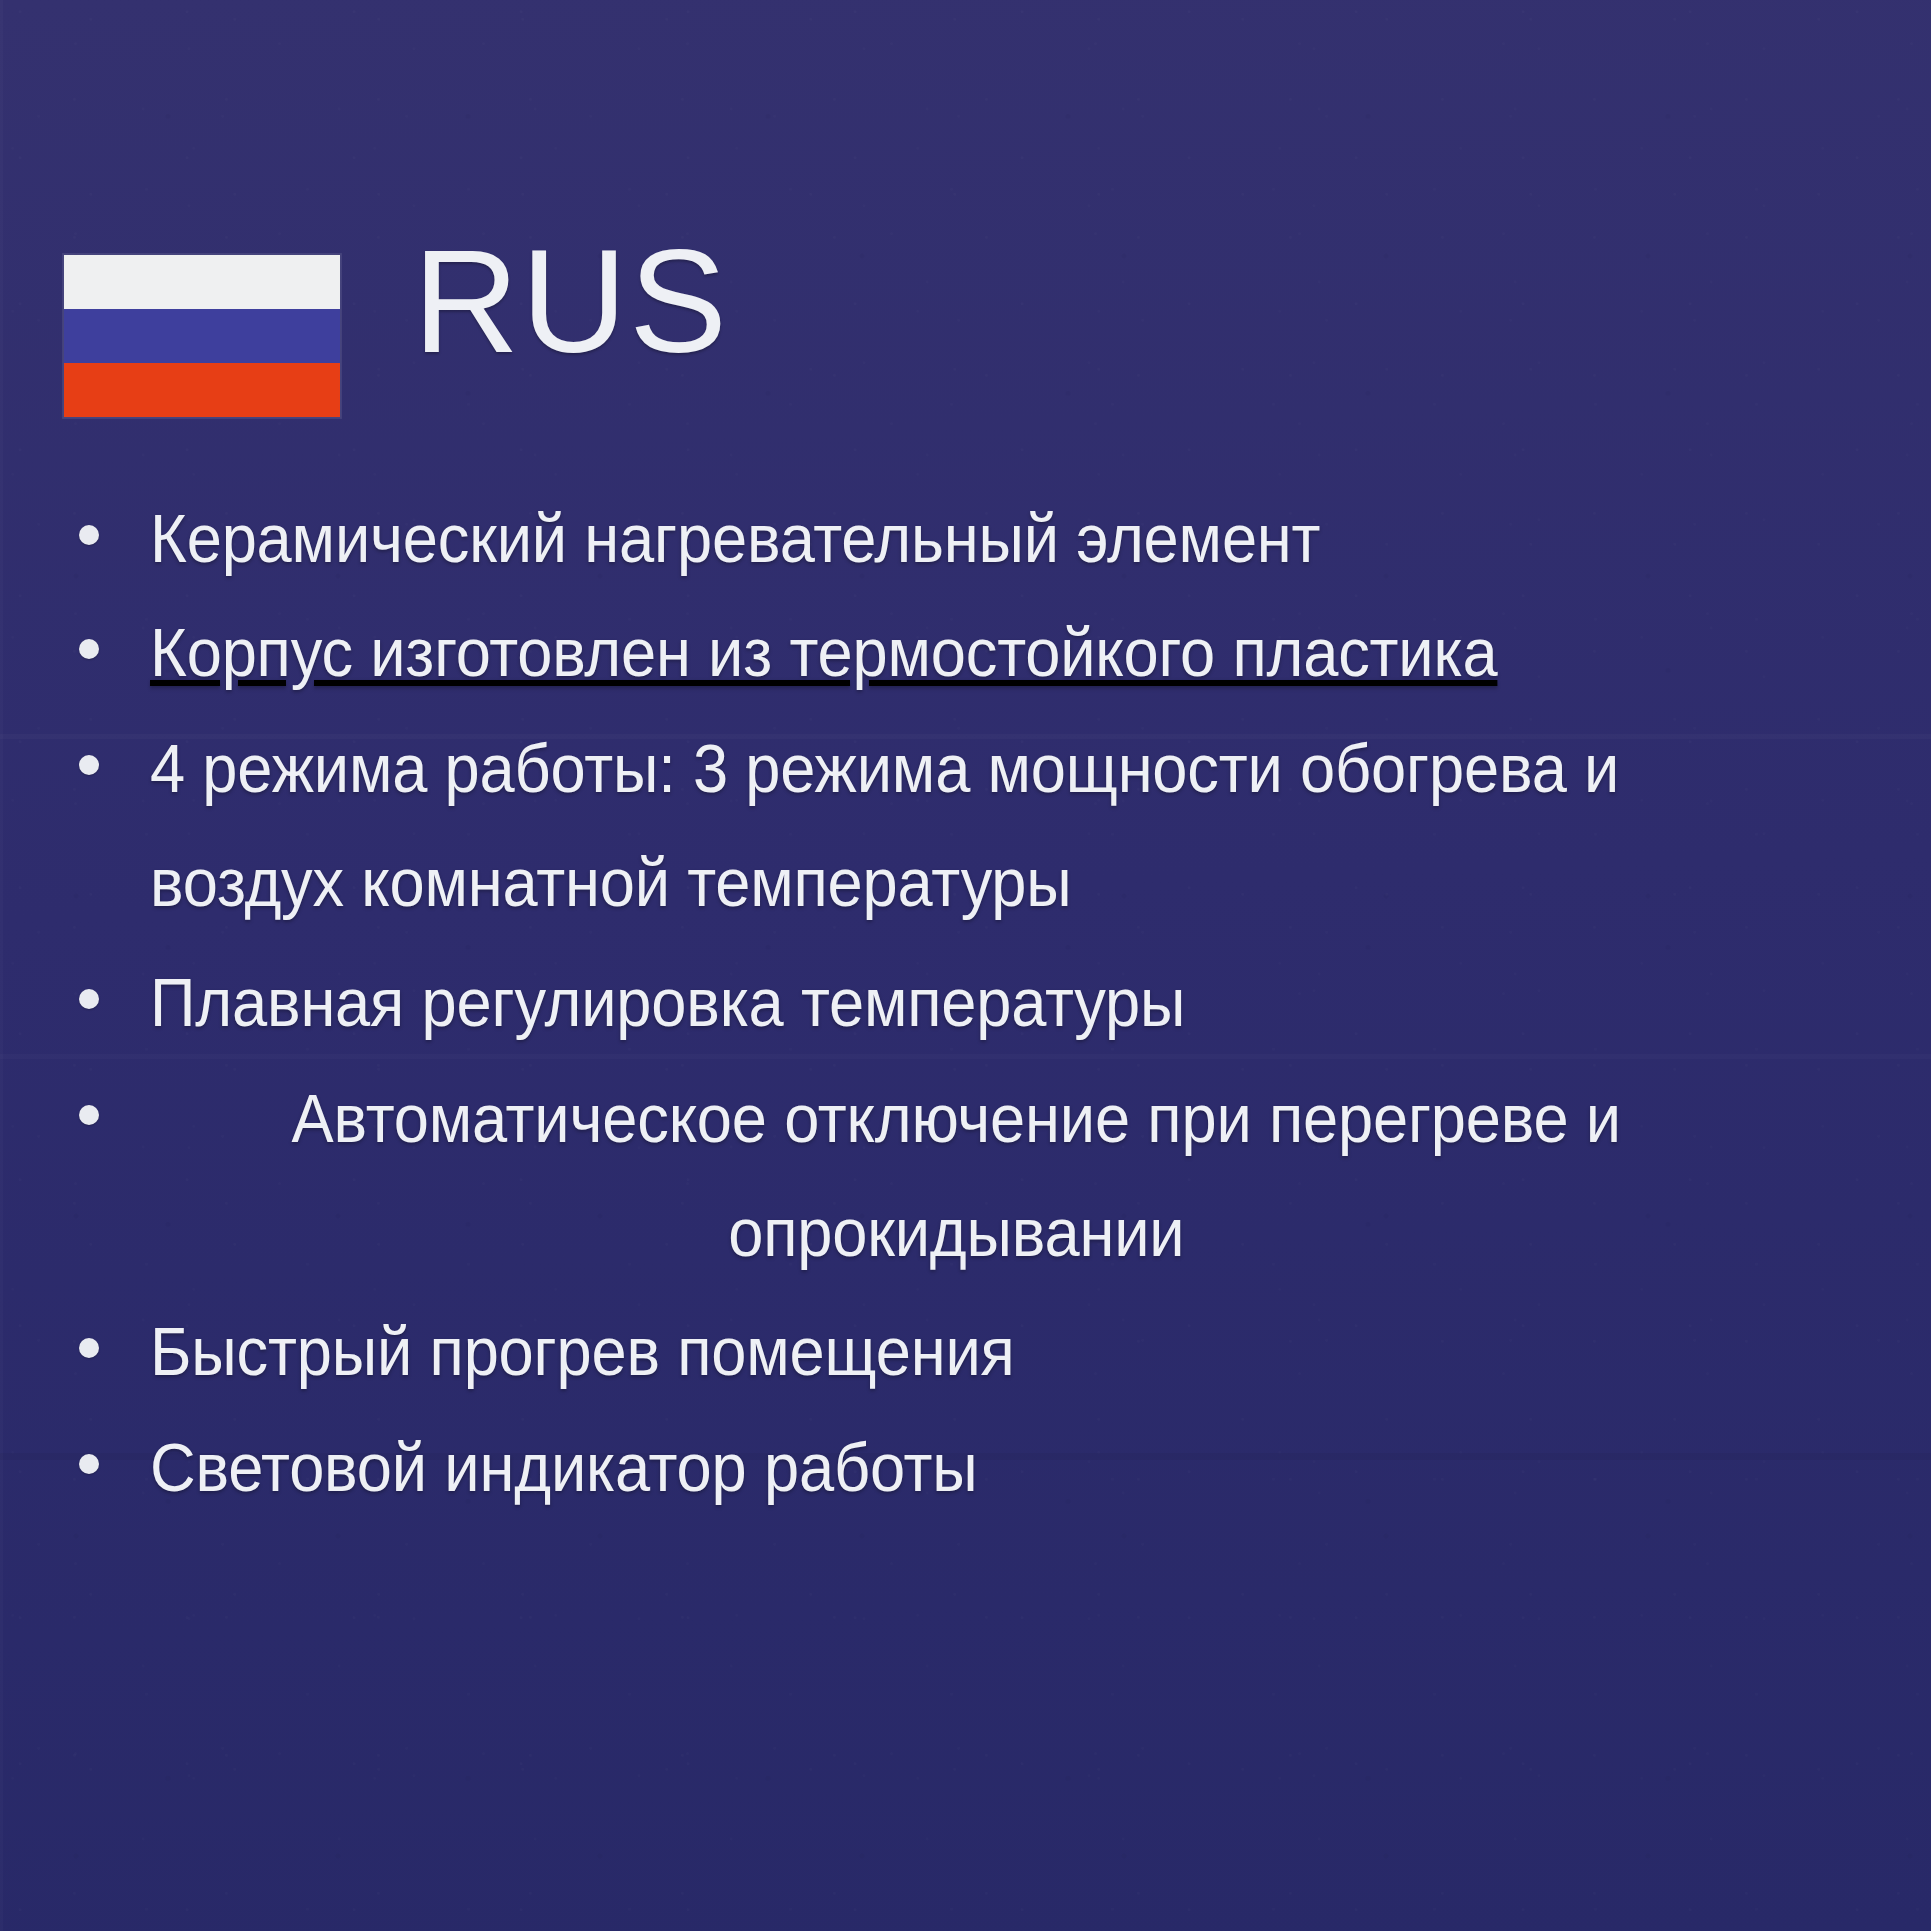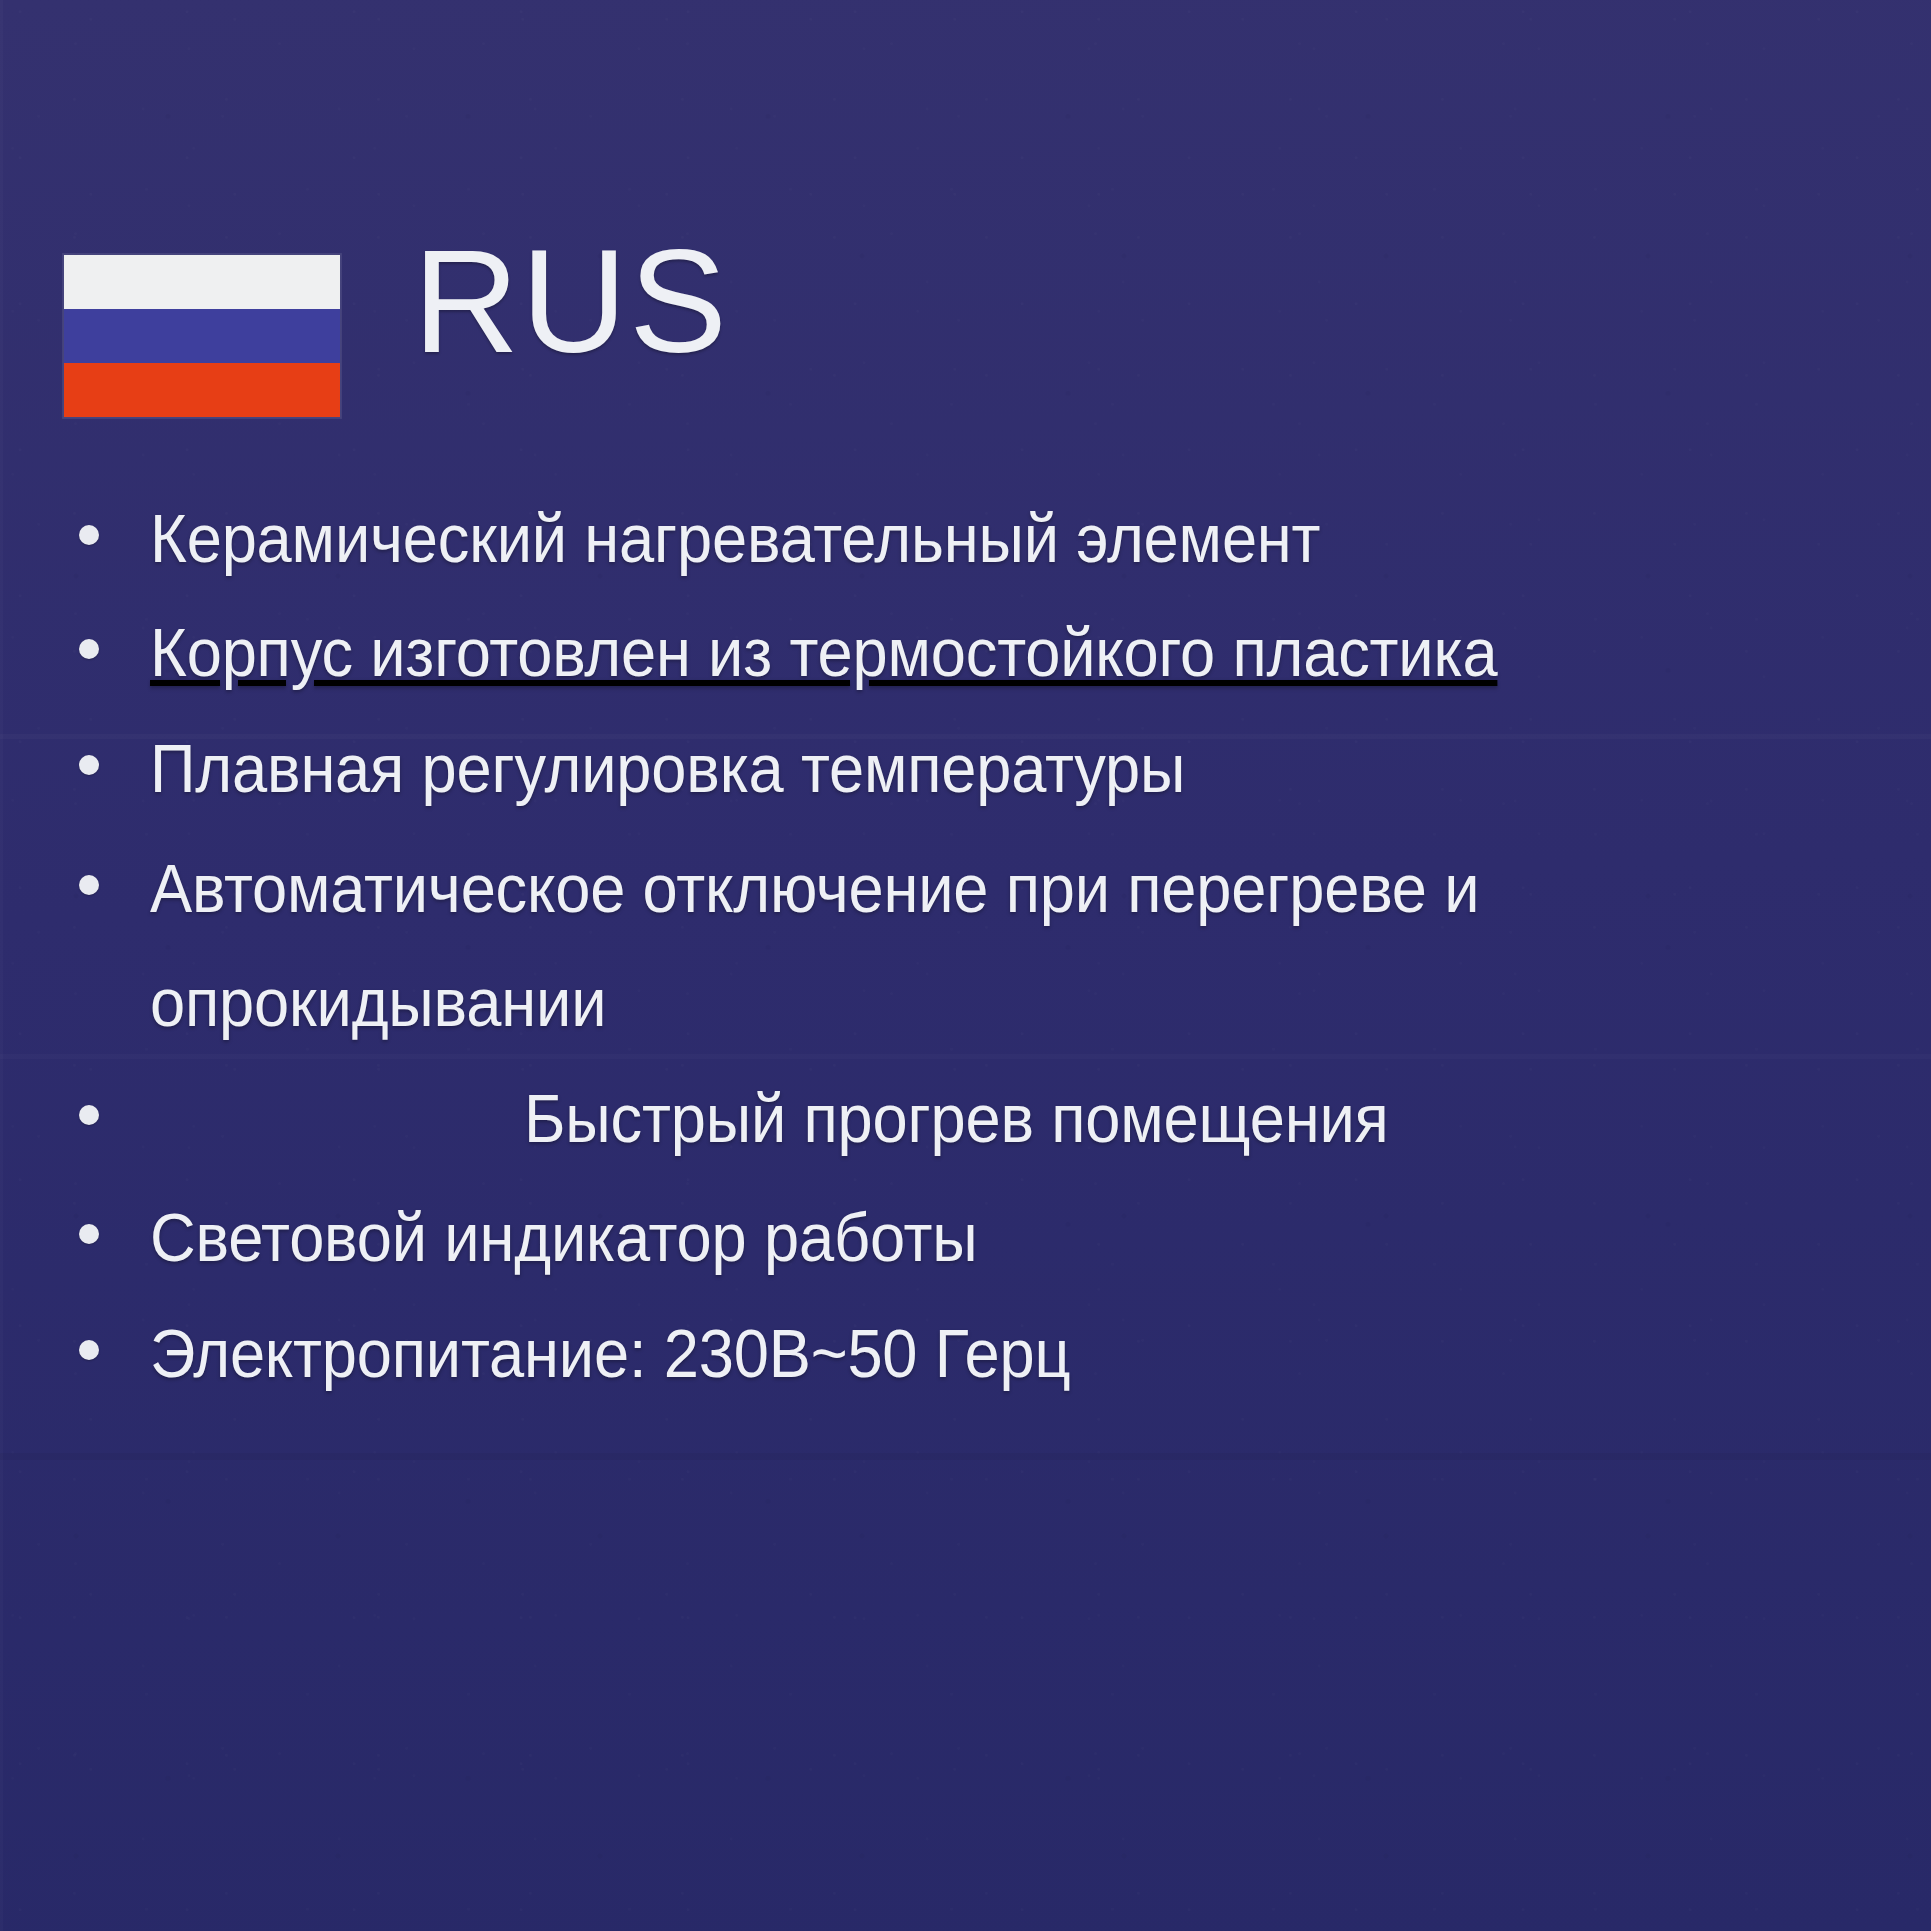--- a/index.html
+++ b/index.html
@@ -167,6 +167,11 @@
       <span class="ftext" style="color: rgb(238, 240, 245);">Корпус изготовлен из термостойкого пластика</span>
     </div>
 
+    <div class="feature wrap2">
+      <span class="dot"></span>
+      <span class="ftext" style="color: rgb(238, 240, 245);">4 режима работы: 3 режима мощности обогрева и
+воздух комнатной температуры</span>
+    </div>
 
     <div class="feature">
       <span class="dot"></span>

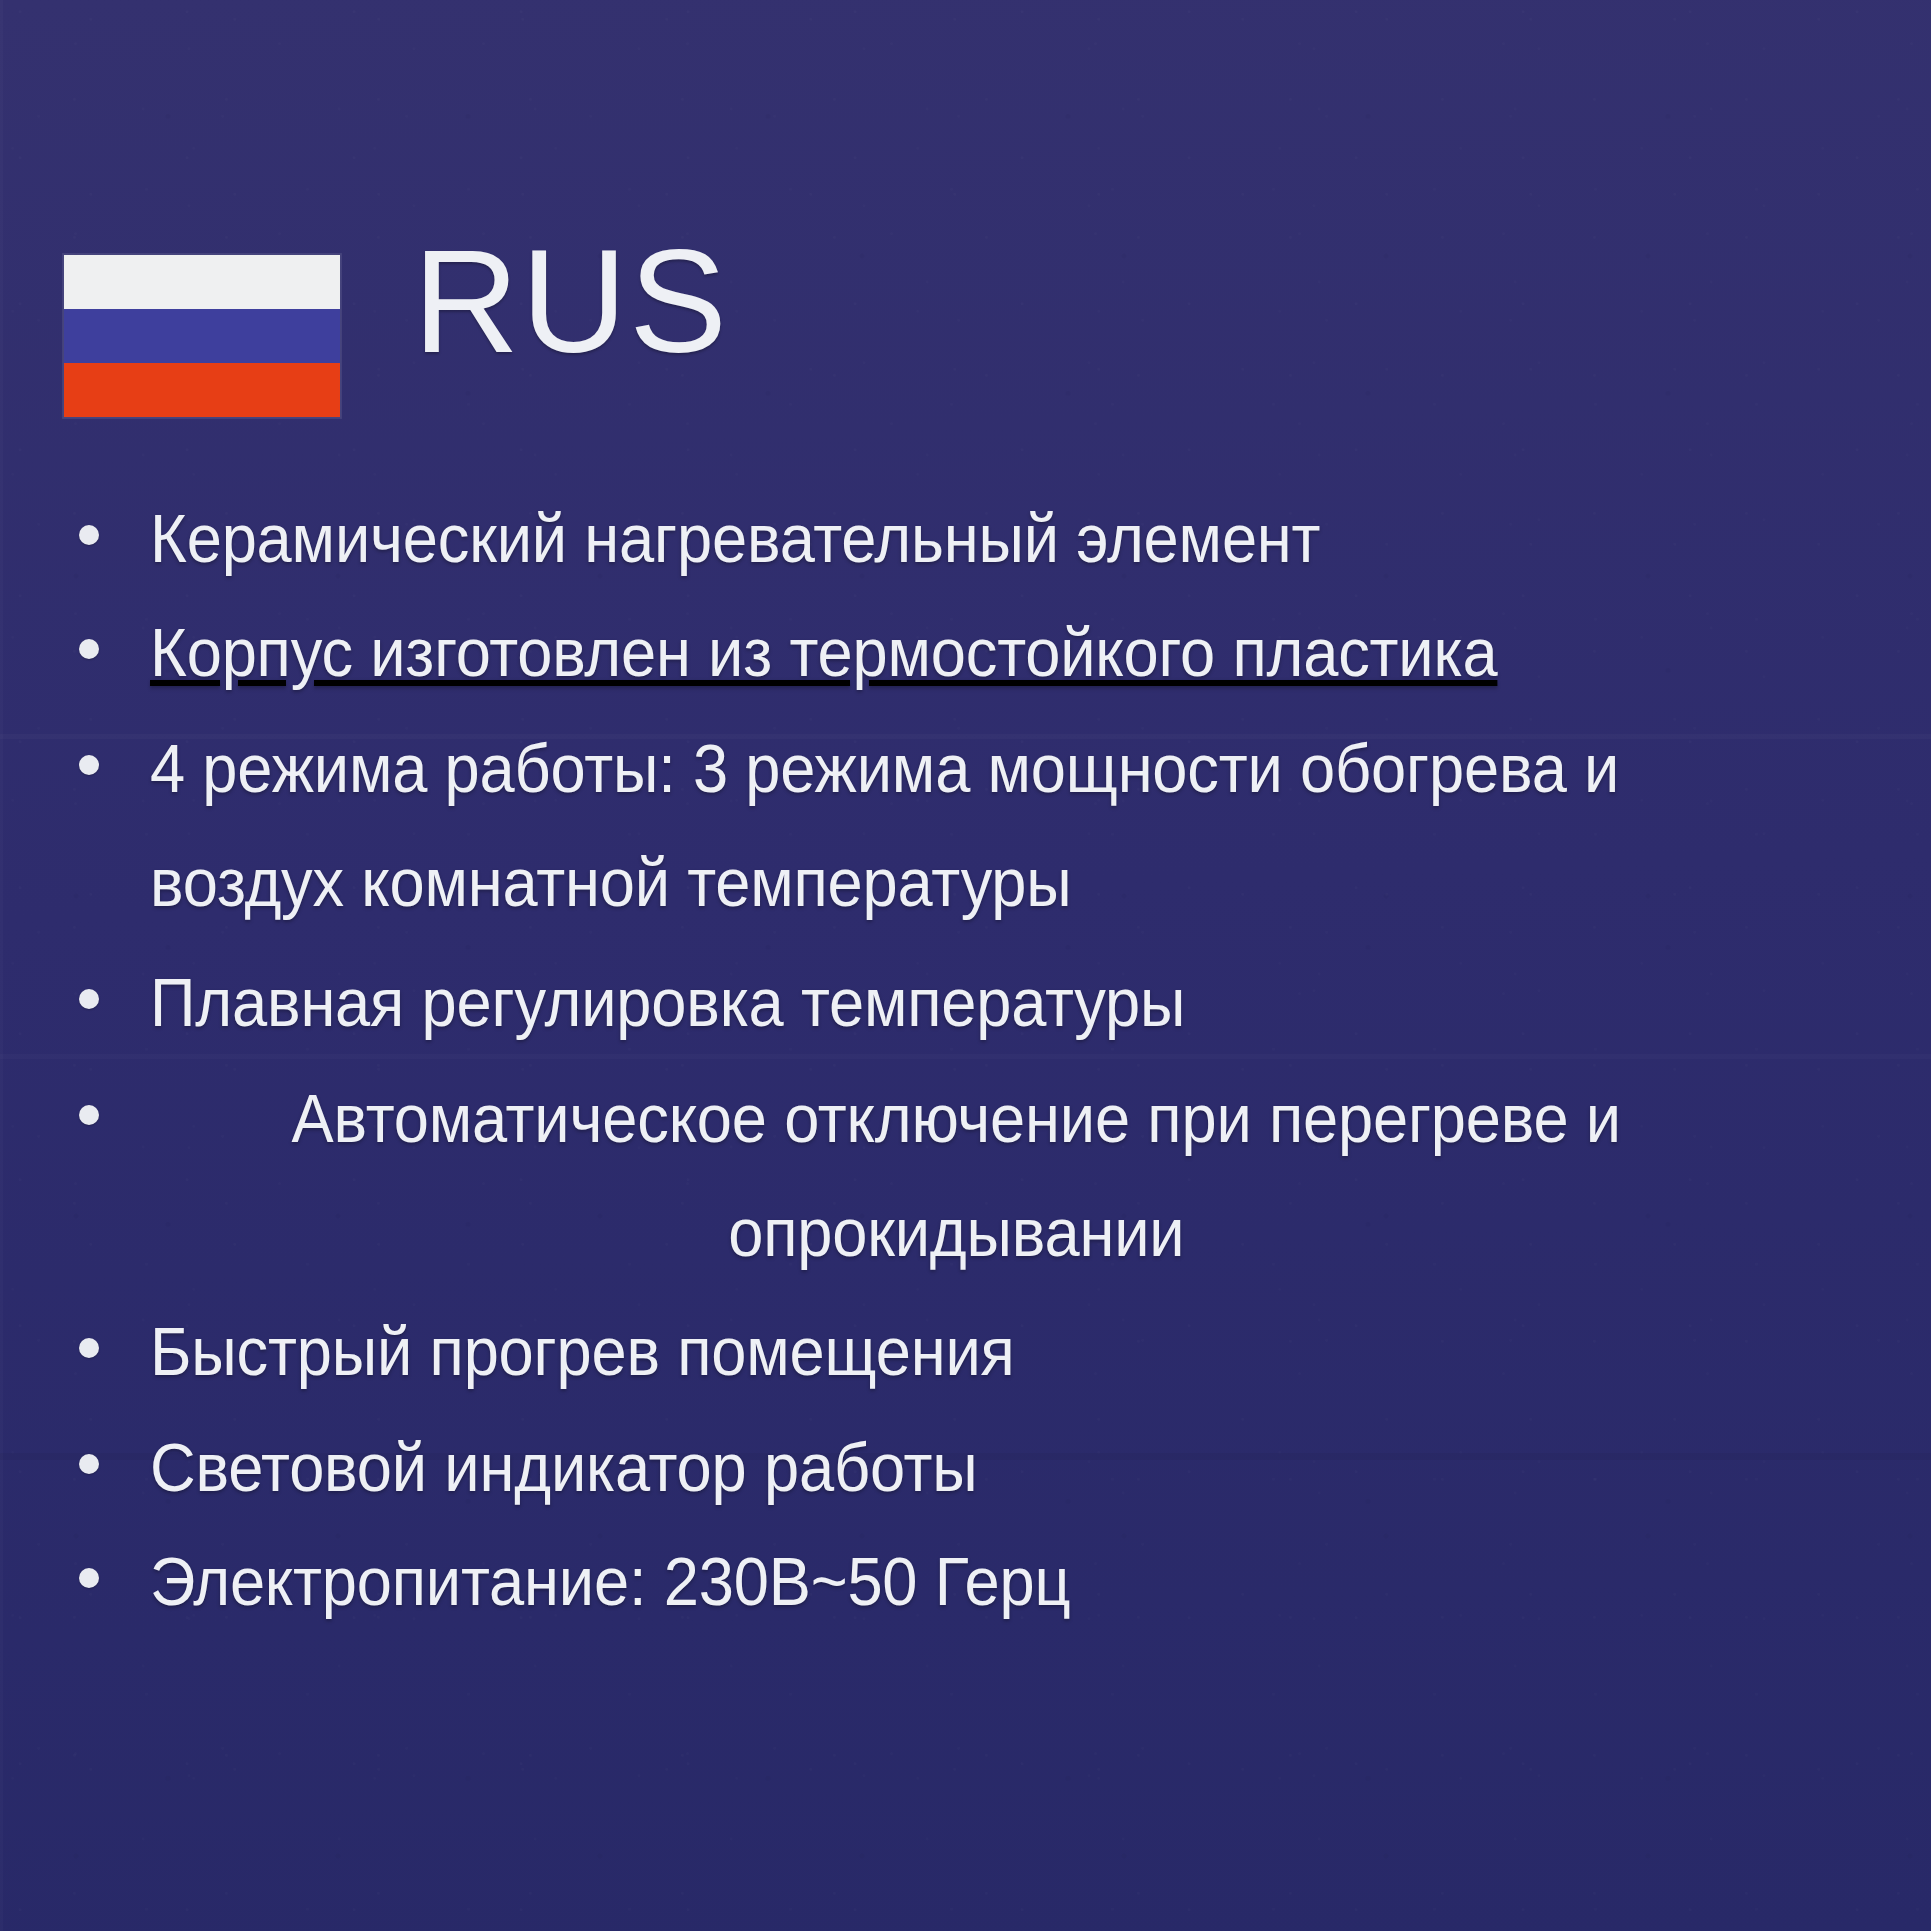--- a/index.html
+++ b/index.html
@@ -195,10 +195,6 @@
       <span class="ftext" style="color: rgb(238, 240, 245);">Световой индикатор работы</span>
     </div>
 
-    <div class="feature">
-      <span class="dot"></span>
-      <span class="ftext" style="color: rgb(238, 240, 245);">Электропитание: 230В~50 Герц</span>
-    </div>
 
   </div>
 </div>

